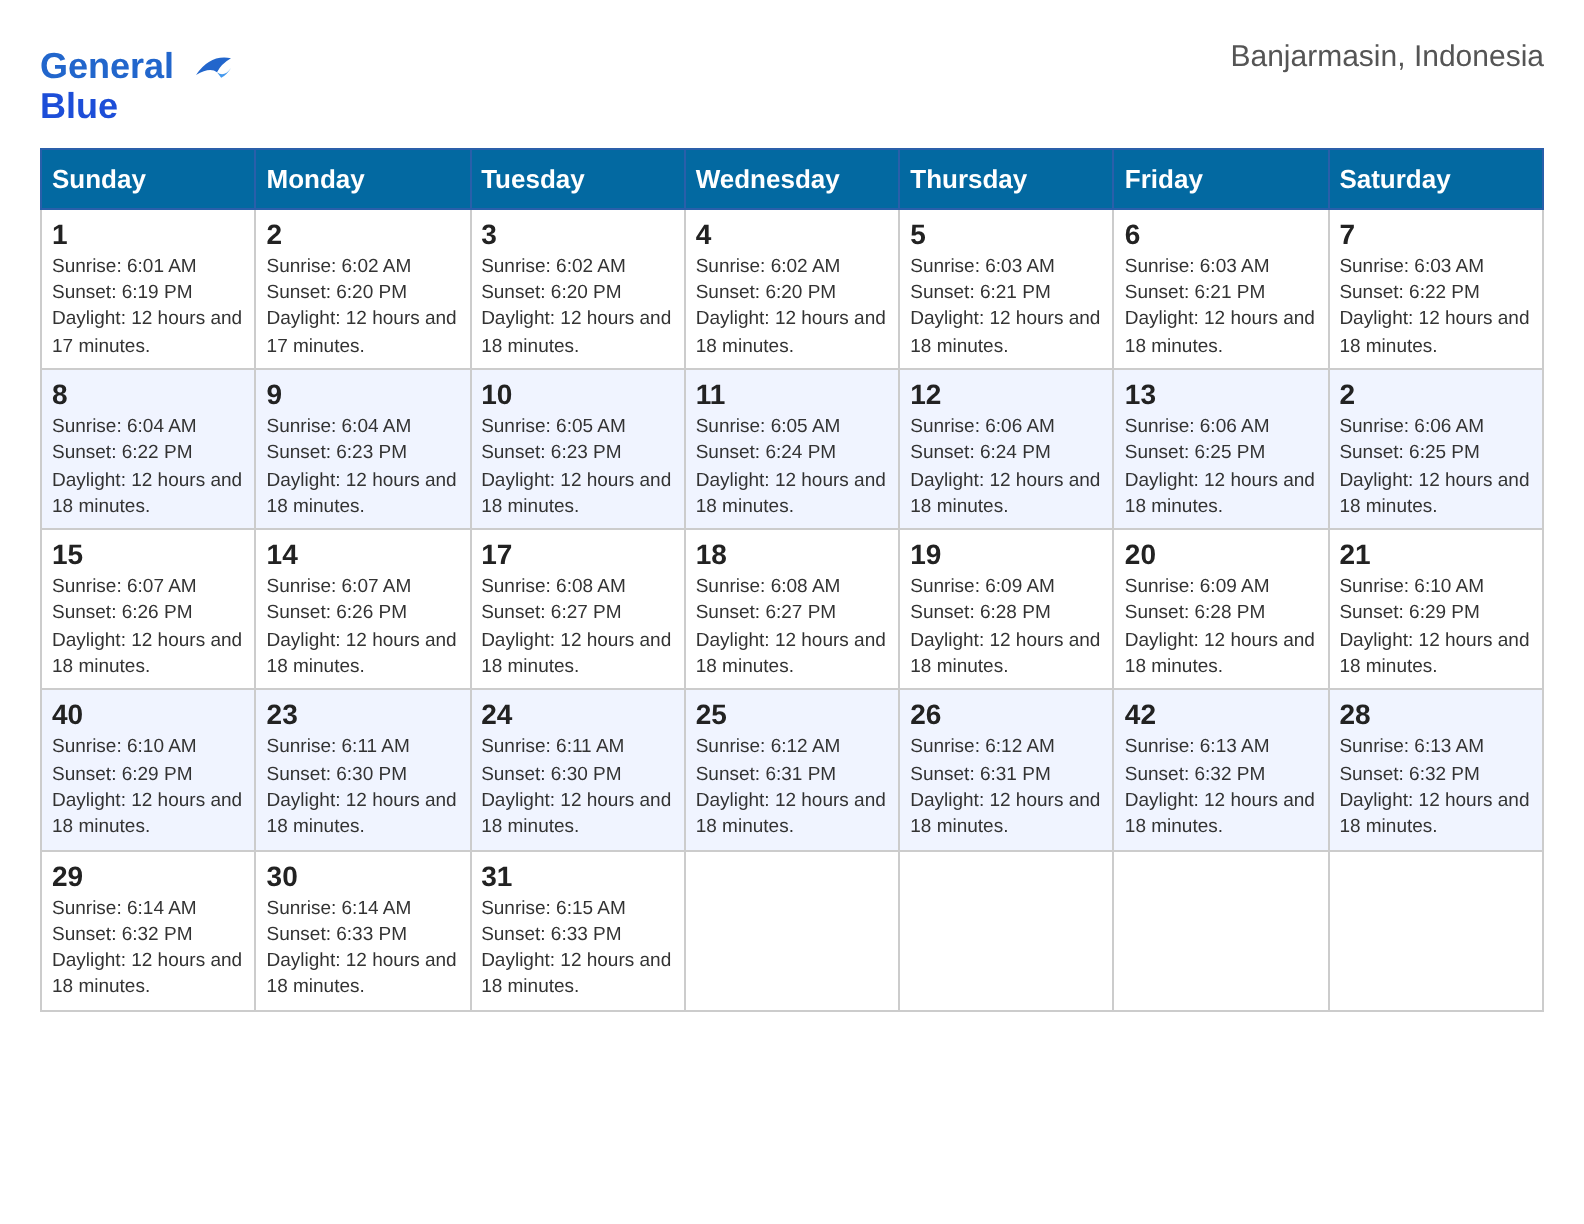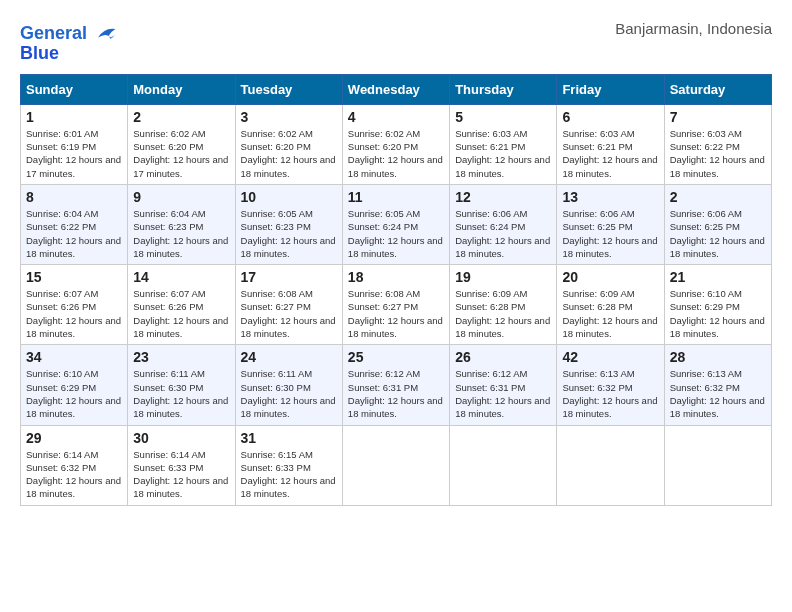--- a/index.html
+++ b/index.html
@@ -213,7 +213,7 @@
       </tr>
       <tr>
         <td>
-          <span class="day-number">34</span>
+          <span class="day-number">40</span>
           <div class="day-info">Sunrise: 6:10 AM<br>Sunset: 6:29 PM<br>Daylight: 12 hours and 18 minutes.</div>
         </td>
         <td>

